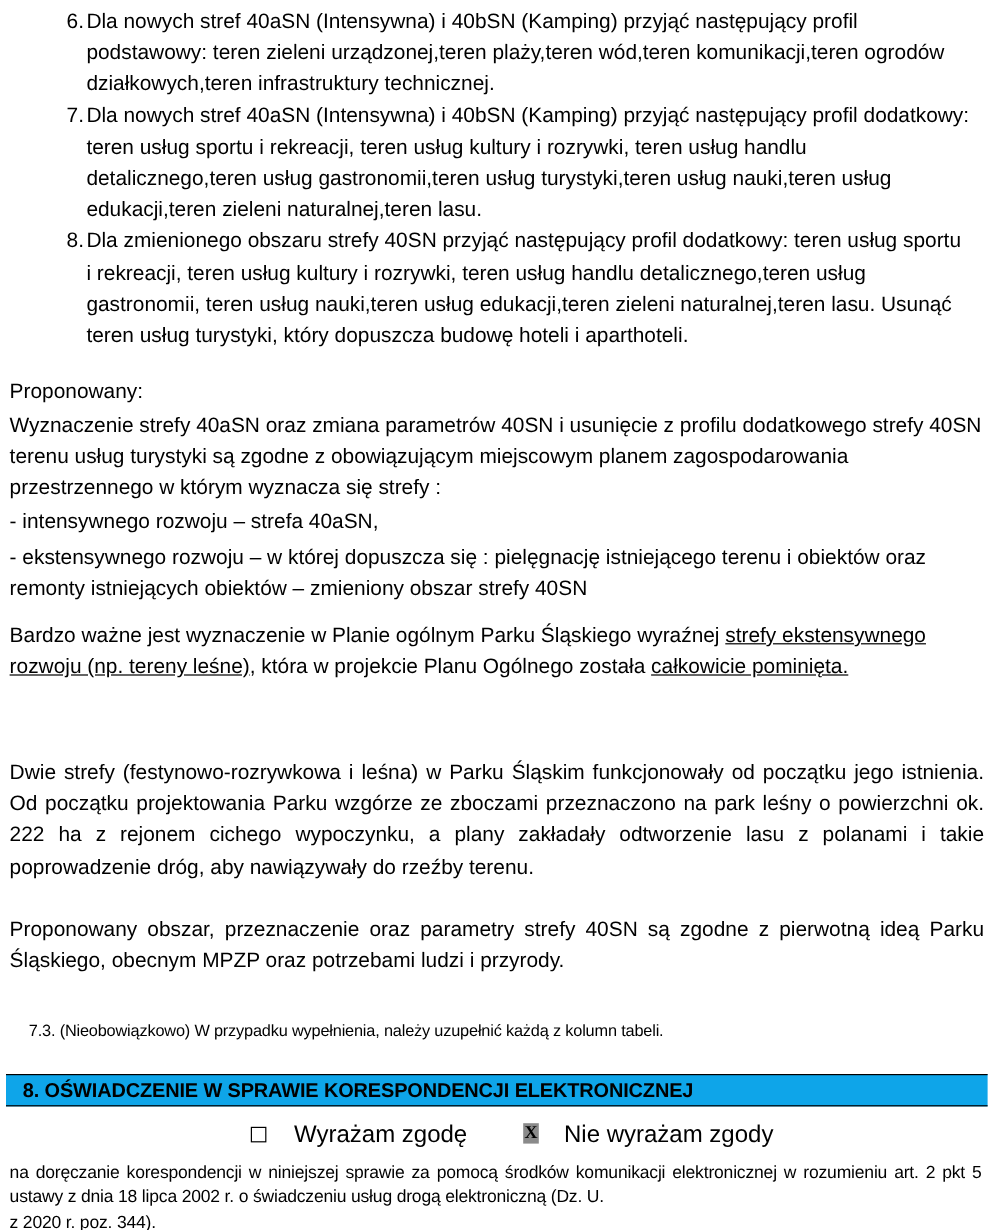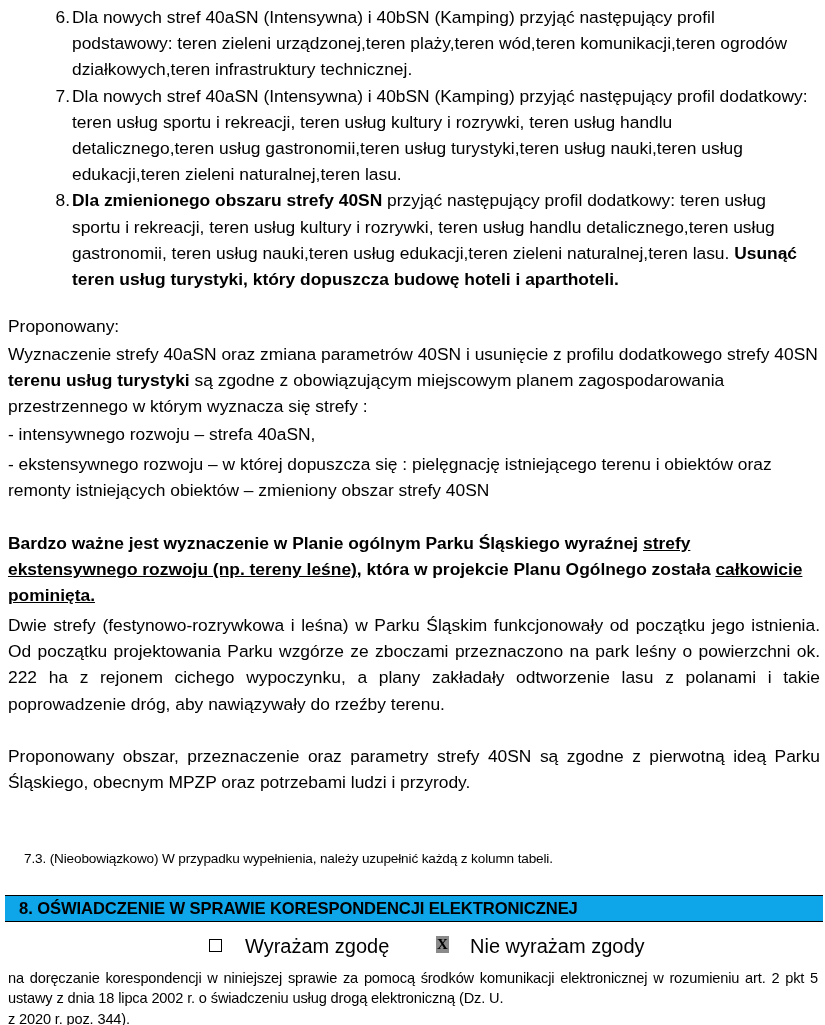--- a/index.html
+++ b/index.html
@@ -58,7 +58,7 @@
     text-align: justify;
     text-justify: inter-word;
   }
-  .bold { font-weight: bold; margin-top: 14px; }
+  .bold { font-weight: normal; }
   .u { text-decoration: underline; }
 
   

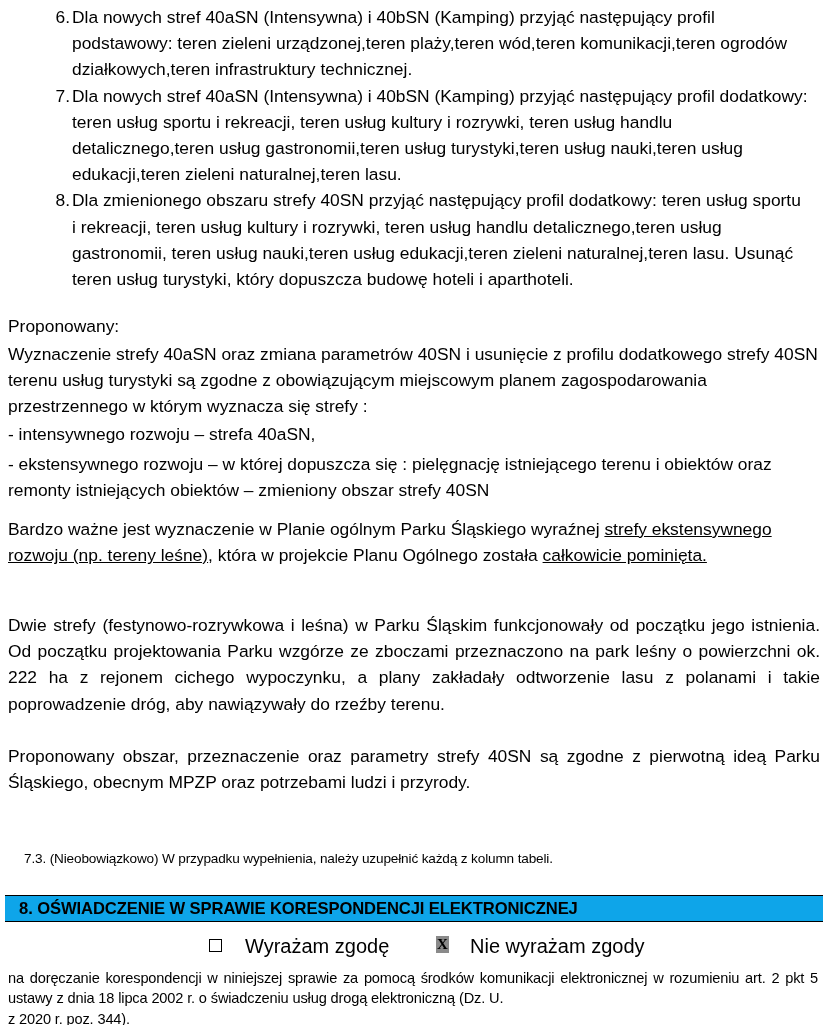--- a/index.html
+++ b/index.html
@@ -57,6 +57,7 @@
   .p.just {
     text-align: justify;
     text-justify: inter-word;
+    margin-top: 18px;
   }
   .bold { font-weight: normal; }
   .u { text-decoration: underline; }

